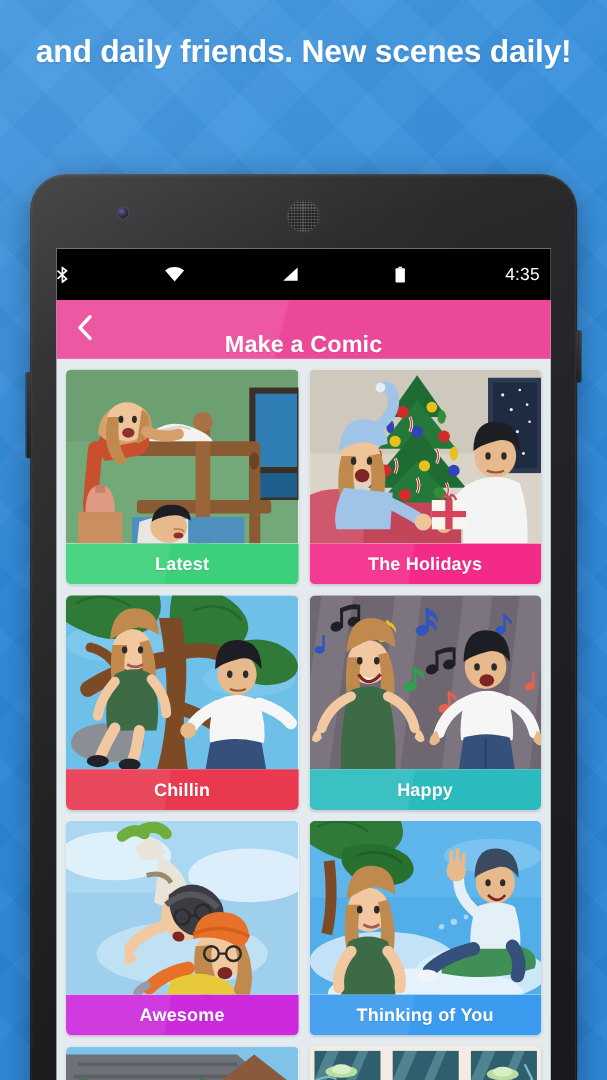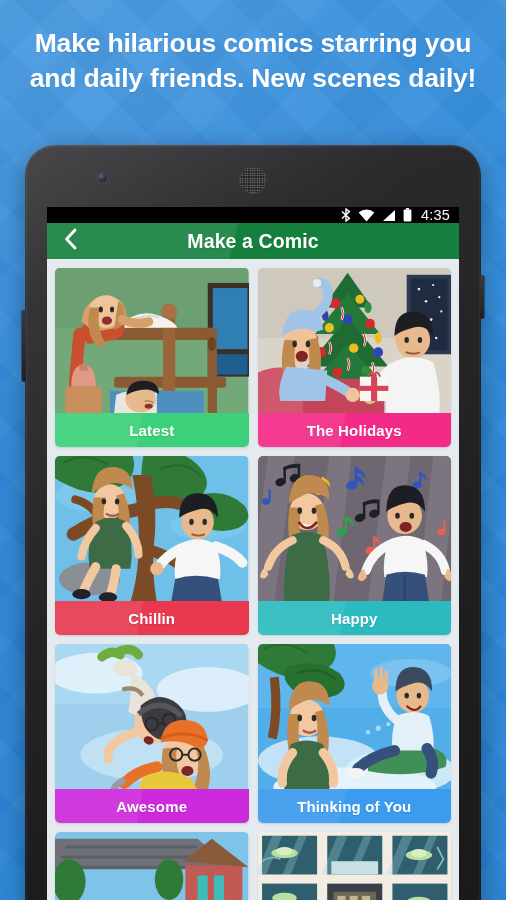--- a/index.html
+++ b/index.html
@@ -195,7 +195,6 @@
 <div class="promo-bg"></div>
 
 <div class="headline">
-  <span>Make hilarious comics starring you</span>
   <span class="l2">and daily friends. New scenes daily!</span>
 </div>
 

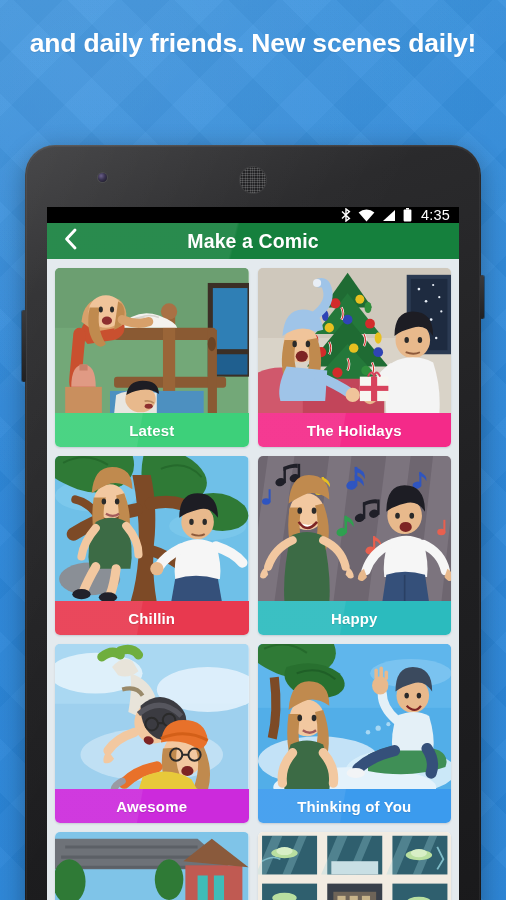--- a/index.html
+++ b/index.html
@@ -105,11 +105,11 @@
 
   
   .statusbar{
-    height:16px;
+    height:43px;
     background:#000;
     display:flex;
     align-items:center;
-    justify-content:flex-end;
+    justify-content:space-between;
     padding-right:9px;
     gap:7px;
   }

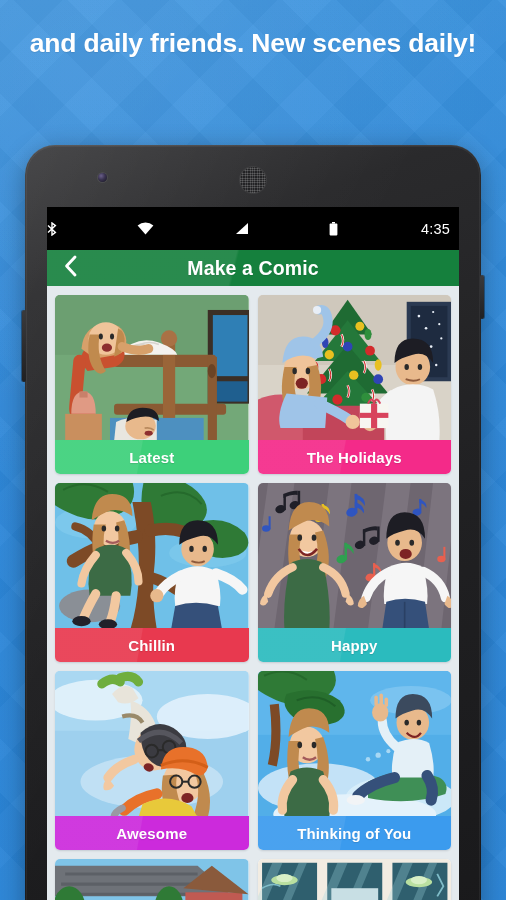--- a/index.html
+++ b/index.html
@@ -122,10 +122,10 @@
   
   .appbar{
     position:relative;
-    height:36px;
-    background:#15803d;
+    height:49px;
+    background:#ec4899;
     display:flex;
-    align-items:center;
+    align-items:flex-end;
     overflow:hidden;
   }
   .appbar-glare{

